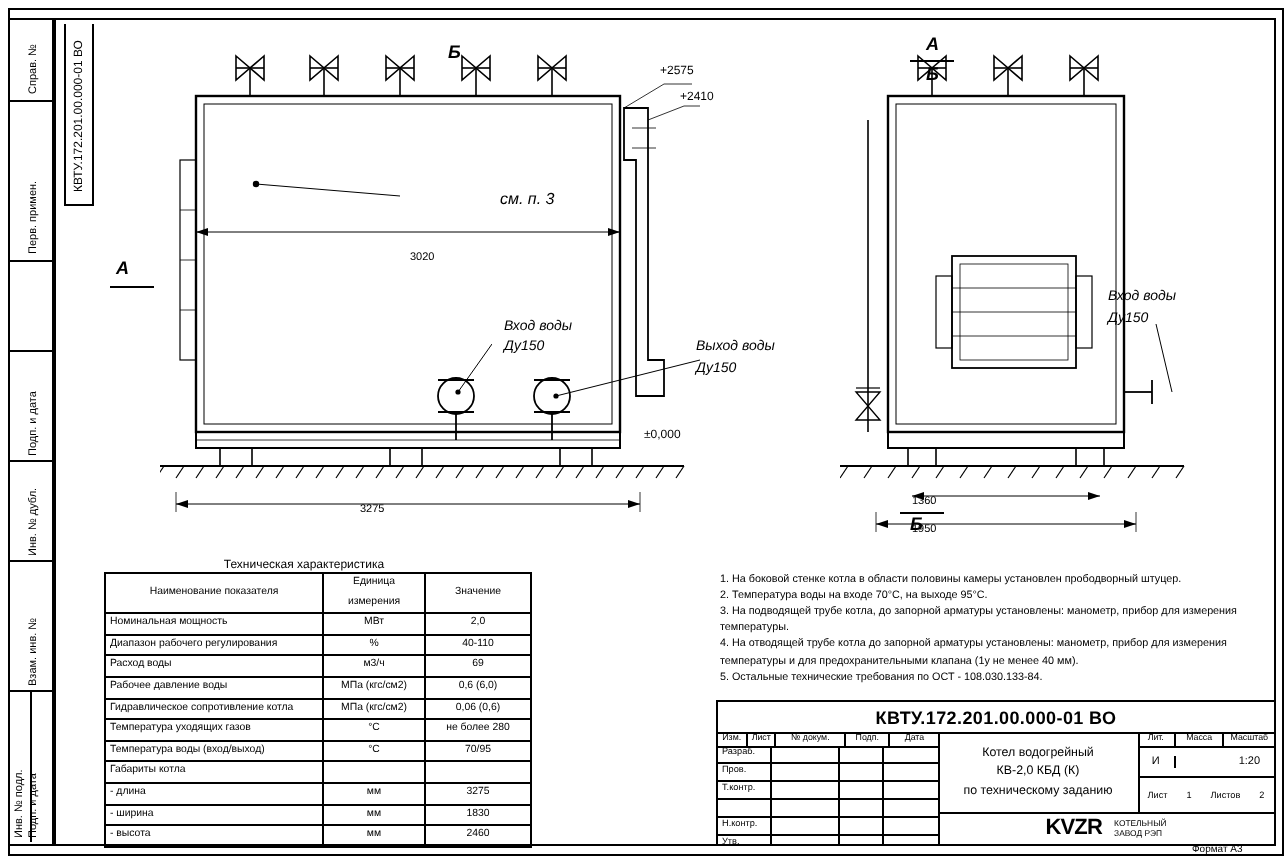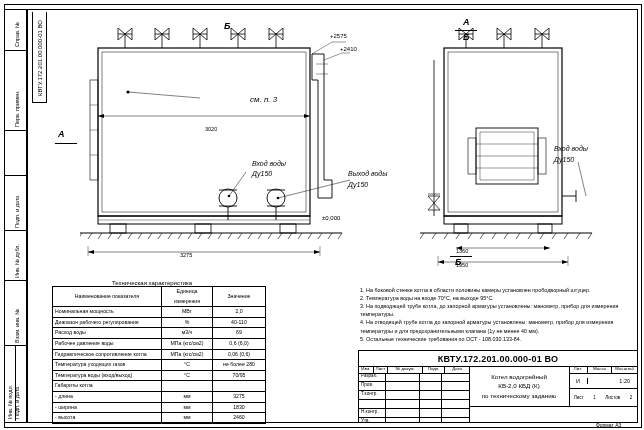--- a/index.html
+++ b/index.html
@@ -395,6 +395,11 @@
       <span>2</span>
     </div>
 
+    <div class="abs" style="left:110px;top:55px;width:168px;height:16px;display:flex;align-items:center;justify-content:center;gap:6px;">
+      <span style="font-weight:bold;font-size:11px;letter-spacing:-.4px;">KVZR</span>
+      <span style="font-size:4.2px;line-height:1.25;white-space:pre;">КОТЕЛЬНЫЙ
+ЗАВОД РЭП</span>
+    </div>
   </div>
 
   <div class="txt" style="left:596px;top:423px;font-size:5px;">Формат  A3</div>

